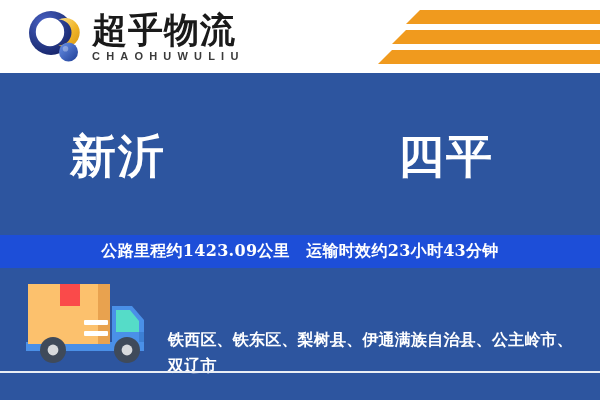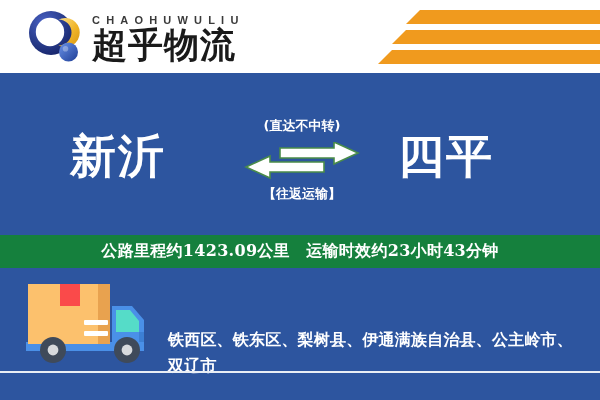--- a/index.html
+++ b/index.html
@@ -247,8 +247,8 @@
       </div>
 
       <div id="brand-block">
+        <div id="brand-cn">超乎物流</div>
         <div id="brand-en">CHAOHUWULIU</div>
-        <div id="brand-cn">超乎物流</div>
       </div>
 
     </div>

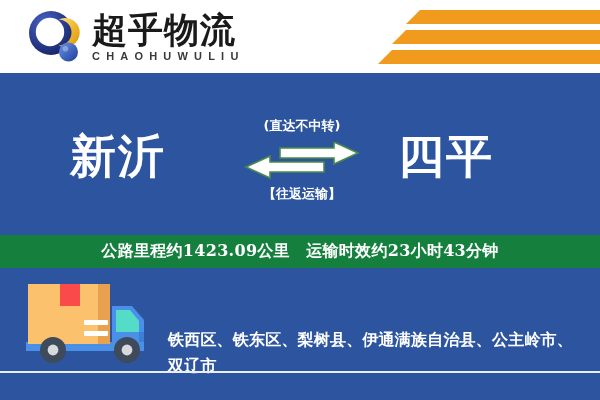--- a/index.html
+++ b/index.html
@@ -268,22 +268,6 @@
   <div class="city" id="city-origin">新沂</div>
   <div class="city" id="city-dest">四平</div>
 
-  <div id="route-middle">
-
-    <div id="route-note-top">(直达不中转)</div>
-
-    <div id="arrow-wrap">
-      <svg width="160" height="42" viewBox="0 0 160 42" aria-hidden="true">
-
-        <polygon points="58,6 112,6 112,0 136,11 112,22 112,16 58,16" fill="#ffffff" stroke="#4a8c4a" stroke-width="1.6" stroke-linejoin="miter"></polygon>
-
-        <polygon points="102,20 48,20 48,14 24,25 48,36 48,30 102,30" fill="#ffffff" stroke="#4a8c4a" stroke-width="1.6" stroke-linejoin="miter"></polygon>
-      </svg>
-    </div>
-
-    <div id="route-note-bottom">【往返运输】</div>
-
-  </div>
 
   <div id="info-bar">
     <div id="info-bar-text">公路里程约1423.09公里　运输时效约23小时43分钟</div>

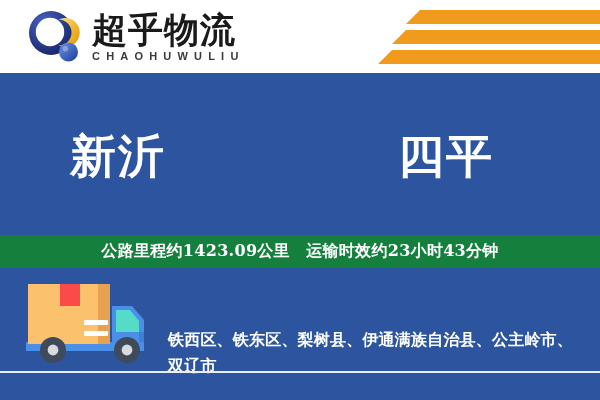--- a/index.html
+++ b/index.html
@@ -155,7 +155,7 @@
     top: 235px;
     width: 600px;
     height: 33px;
-    background: #15803d;
+    background: #1d4ed8;
     display: flex;
     align-items: center;
     justify-content: center;

